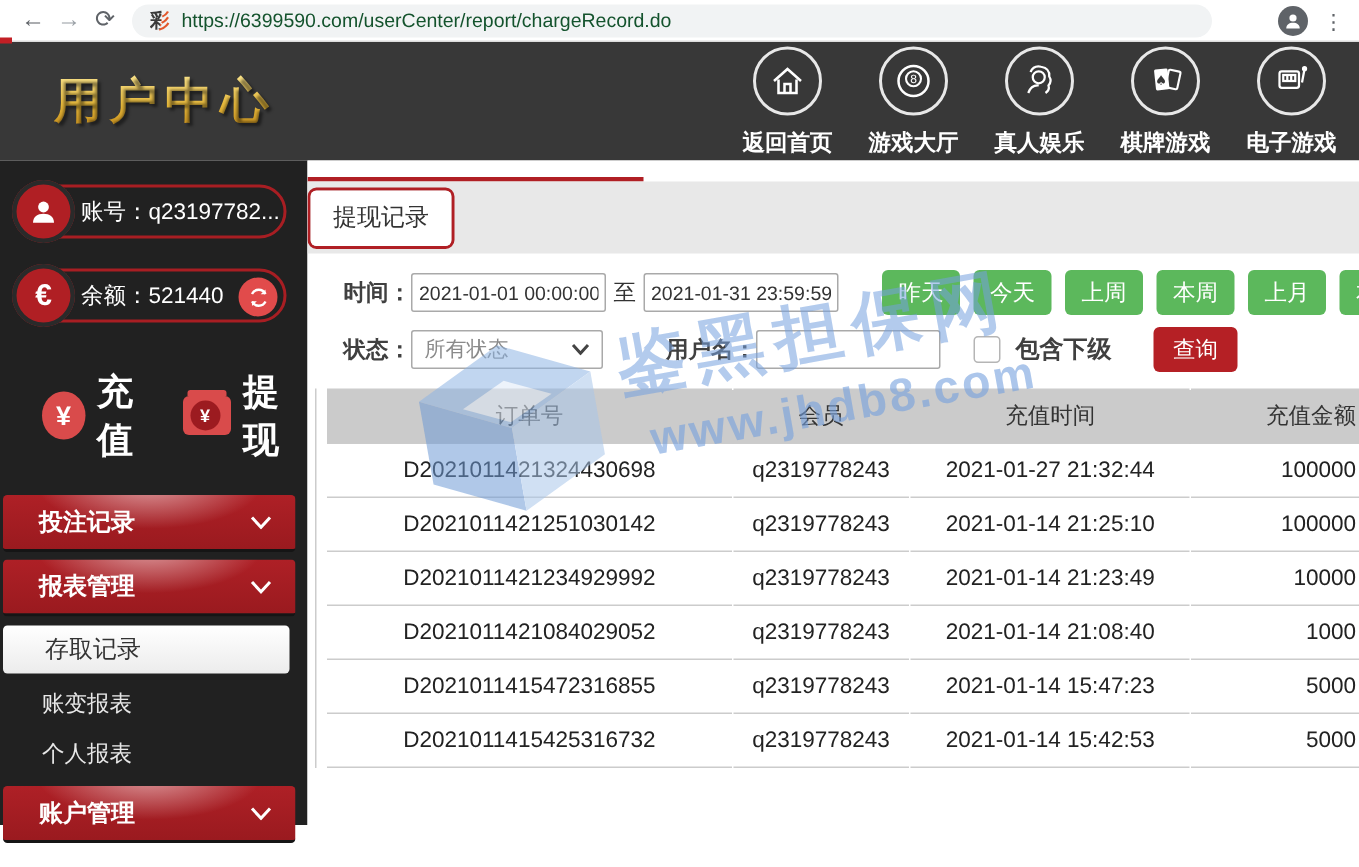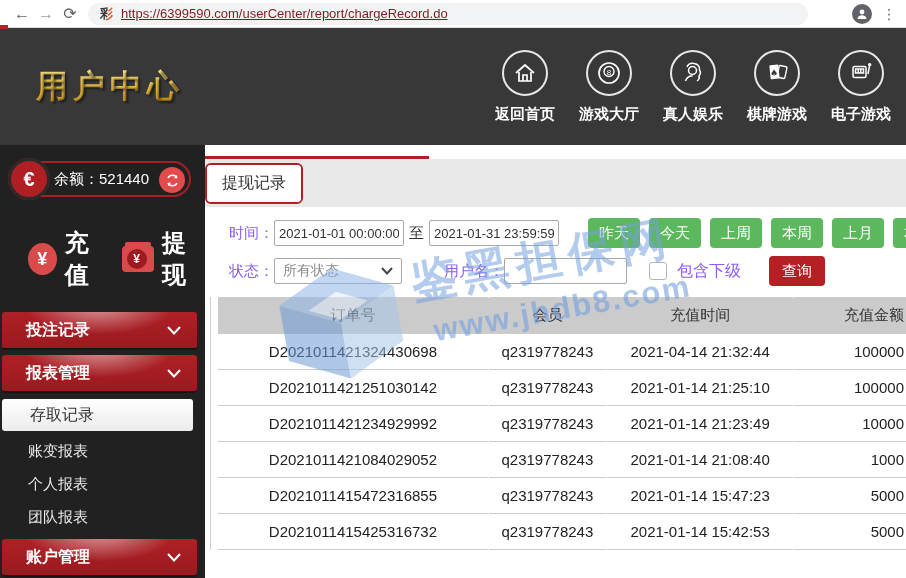--- a/index.html
+++ b/index.html
@@ -13,7 +13,7 @@
   .favicon { font-size:13px; font-weight:bold; margin-right:8px;
              background:linear-gradient(100deg,#3a3a3a 55%, #e2562b 55%);
              -webkit-background-clip:text; background-clip:text; color:transparent; }
-  .url-text { font-size:13px; color:#7f1d1d; white-space:nowrap; overflow:hidden;text-decoration:underline; }
+  .url-text { font-size:13px; color:#14532d; white-space:nowrap; overflow:hidden; }
   .avatar { width:20px; height:20px; border-radius:50%; background:#5f6368; display:flex; align-items:center; justify-content:center; margin:0 10px 0 auto; }
   .kebab { color:#5f6368; font-size:14px; letter-spacing:0; cursor:pointer; }
   .red-notch { position:absolute; left:0; top:25px; width:8px; height:4px; background:#c21f25; }

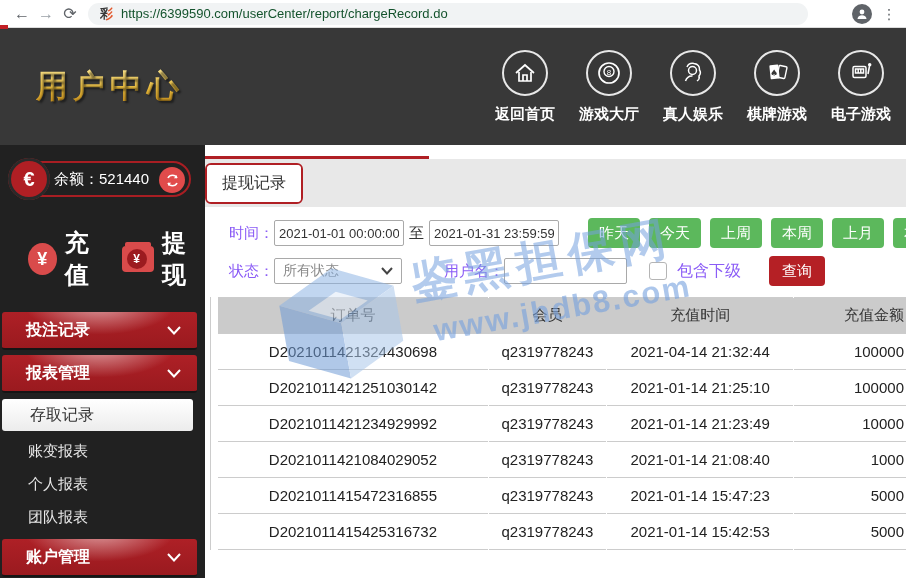--- a/index.html
+++ b/index.html
@@ -19,7 +19,7 @@
   .red-notch { position:absolute; left:0; top:25px; width:8px; height:4px; background:#c21f25; }
 
   
-  .app-header { height:117px; background:#383838; display:flex; align-items:center;text-align:right; }
+  .app-header { height:79px; background:#383838; display:flex; align-items:center;text-align:right; }
   .logo { margin-left:36px; }
   .logo-title { font-size:32px; font-weight:bold; letter-spacing:5px;
                 background:linear-gradient(#fdeb9a,#e8b93a 55%,#b97f14);

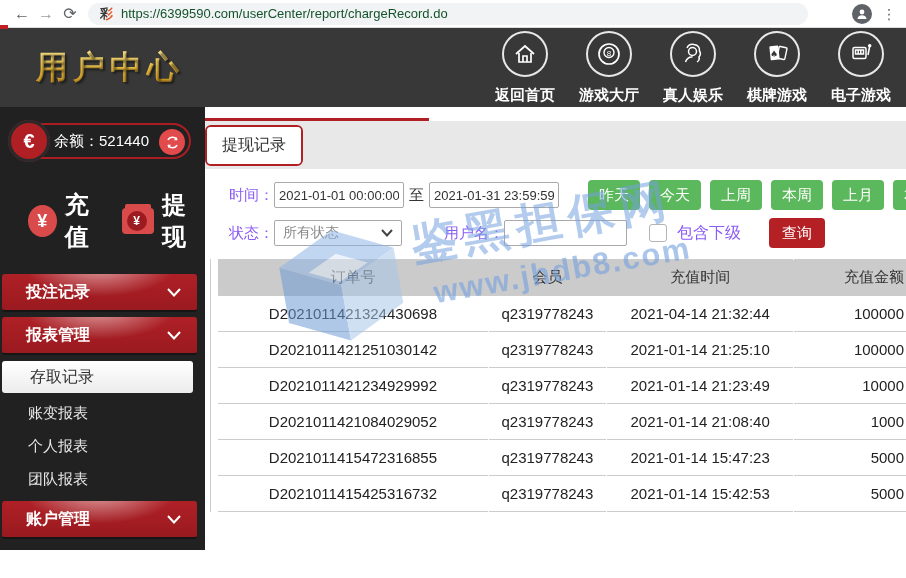--- a/index.html
+++ b/index.html
@@ -208,6 +208,17 @@
 
   <div class="sidebar">
 
+    <div class="pill-wrap">
+      <div class="pill">
+        <div class="pill-circle">
+          <svg width="20" height="20" viewBox="0 0 20 20">
+            <circle cx="10" cy="7" r="3.6" fill="#fff"></circle>
+              <path d="M3 17.5 c0-4 3-6 7-6 s7 2 7 6z" fill="#fff"></path>
+          </svg>
+        </div>
+        <span class="pill-text">账号：q23197782...</span>
+      </div>
+    </div>
 
     <div class="pill-wrap">
       <div class="pill">

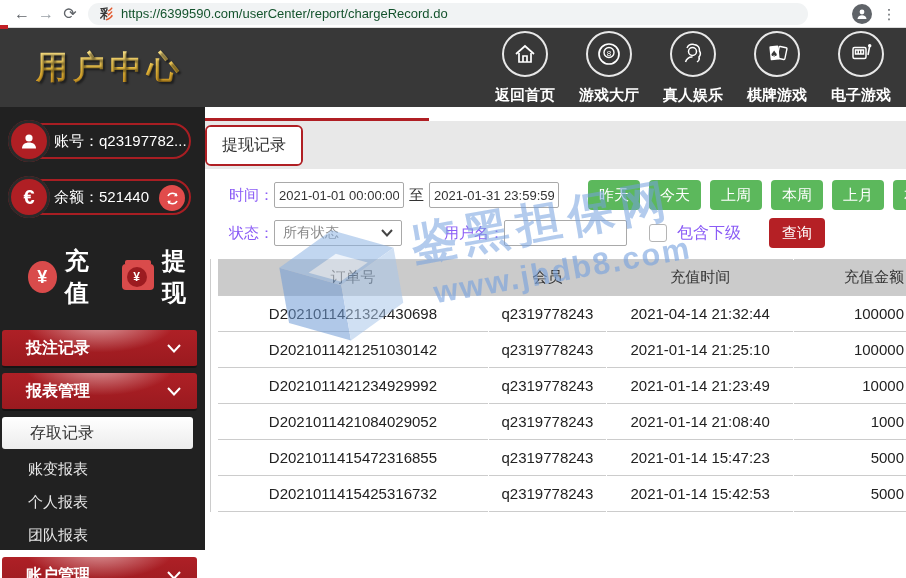--- a/index.html
+++ b/index.html
@@ -79,7 +79,7 @@
   .filters { padding:10px 0 0 24px; height:84px; }
   .frow { display:flex; align-items:center; height:32px; }
   .frow + .frow { margin-top:6px; }
-  .flabel { font-size:15px; color:#8b5cf6; white-space:nowrap; }
+  .flabel { font-size:15px; color:#404040; white-space:nowrap;font-weight:bold; }
   .fsep { font-size:15px; color:#333; margin:0 5px; }
   .finput { width:130px; height:26px; border:1px solid #a9a9a9; border-radius:2px; font-size:13px; color:#333; padding:0 4px;
             font-family:"Liberation Sans", sans-serif; background:#fff; }

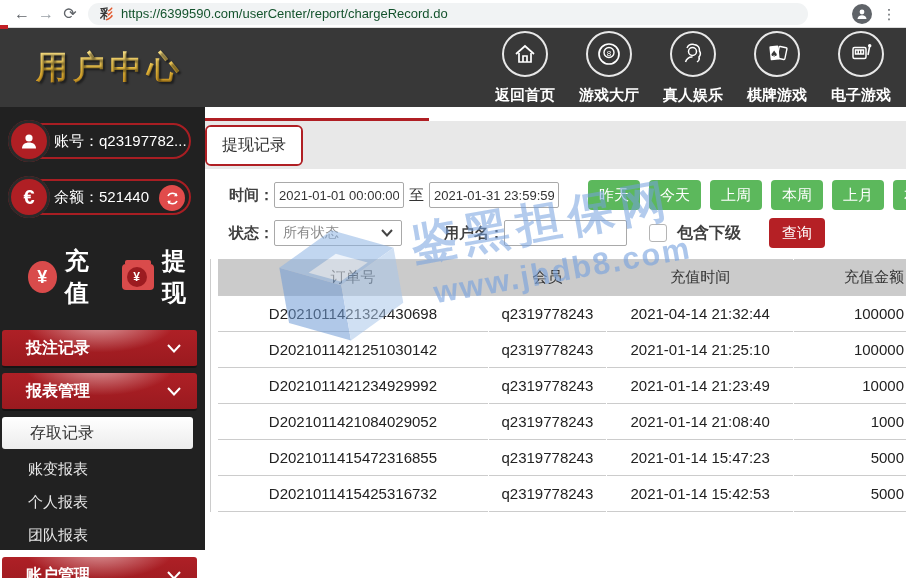--- a/index.html
+++ b/index.html
@@ -347,7 +347,7 @@
           <tr>
             <td class="c-order">D2021011421324430698</td>
             <td class="c-member">q2319778243</td>
-            <td class="c-time">2021-04-14 21:32:44</td>
+            <td class="c-time">2021-01-27 21:32:44</td>
             <td class="c-amount">100000</td>
           </tr>
           <tr>

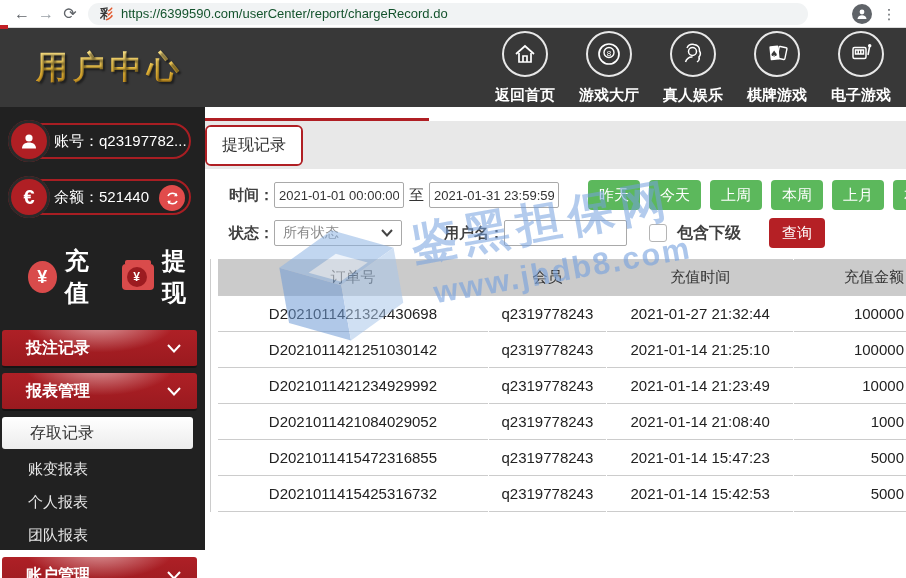--- a/index.html
+++ b/index.html
@@ -278,9 +278,6 @@
       <div class="menu-plain">
         <span class="menu-label">个人报表</span>
       </div>
-      <div class="menu-plain">
-        <span class="menu-label">团队报表</span>
-      </div>
 
       <div class="menu-red">
         <span class="menu-label">账户管理</span>

